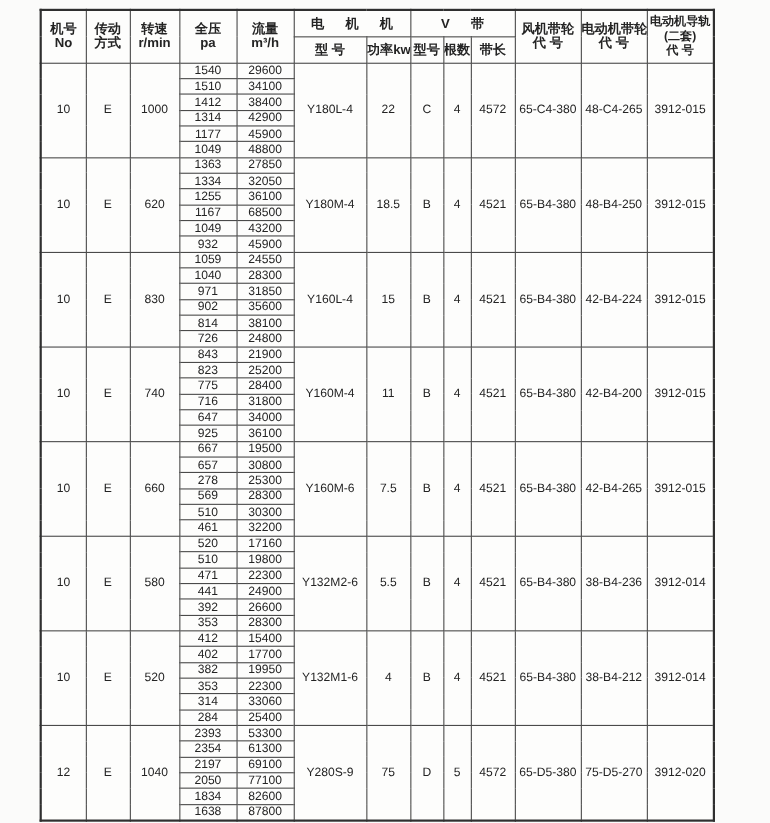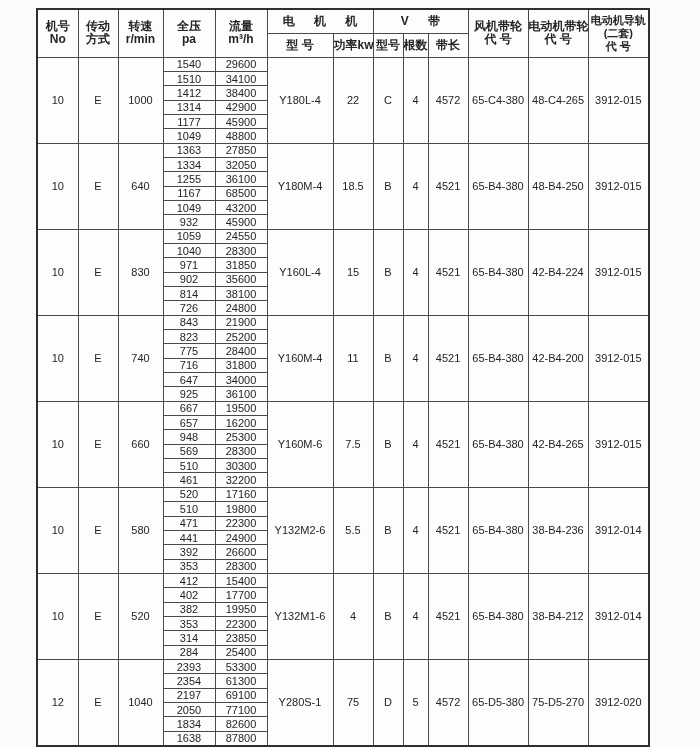--- a/index.html
+++ b/index.html
@@ -164,7 +164,7 @@
         <tr>
           <td rowspan="6">10</td>
           <td rowspan="6">E</td>
-          <td rowspan="6">640</td>
+          <td rowspan="6">620</td>
           <td>1363</td>
           <td>27850</td>
           <td rowspan="6">Y180M-4</td>

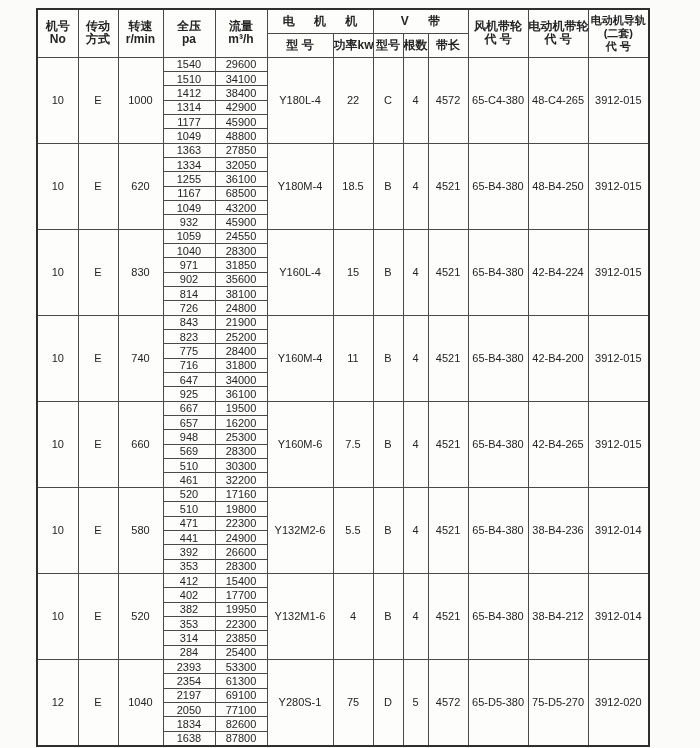--- a/index.html
+++ b/index.html
@@ -283,7 +283,7 @@
         </tr>
         <tr>
           <td>657</td>
-          <td>16200</td>
+          <td>30800</td>
         </tr>
         <tr>
           <td>948</td>

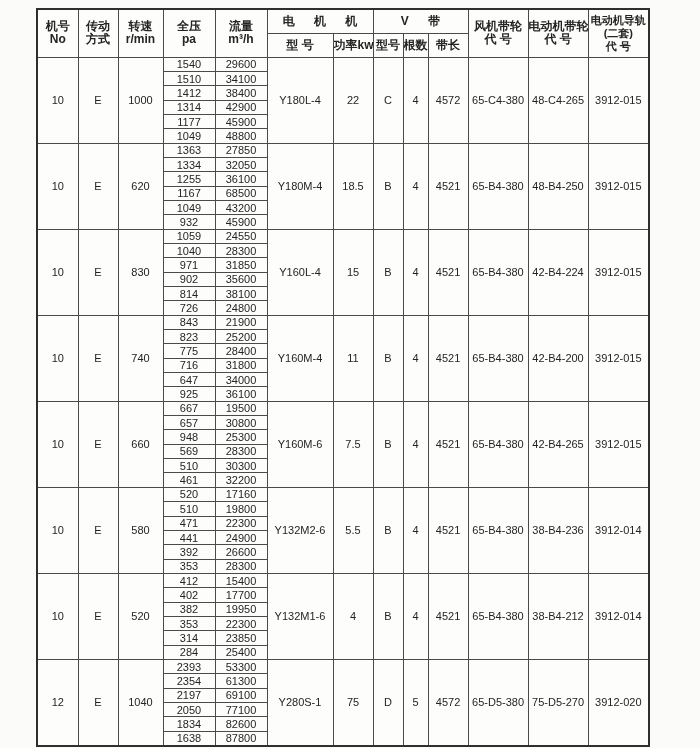--- a/index.html
+++ b/index.html
@@ -286,7 +286,7 @@
           <td>30800</td>
         </tr>
         <tr>
-          <td>948</td>
+          <td>278</td>
           <td>25300</td>
         </tr>
         <tr>

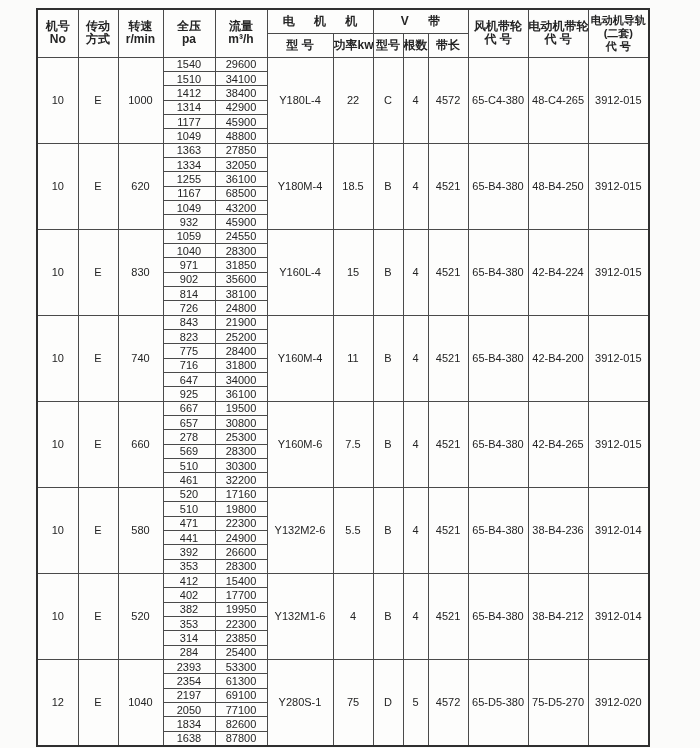--- a/index.html
+++ b/index.html
@@ -365,7 +365,7 @@
         </tr>
         <tr>
           <td>314</td>
-          <td>23850</td>
+          <td>33060</td>
         </tr>
         <tr>
           <td>284</td>

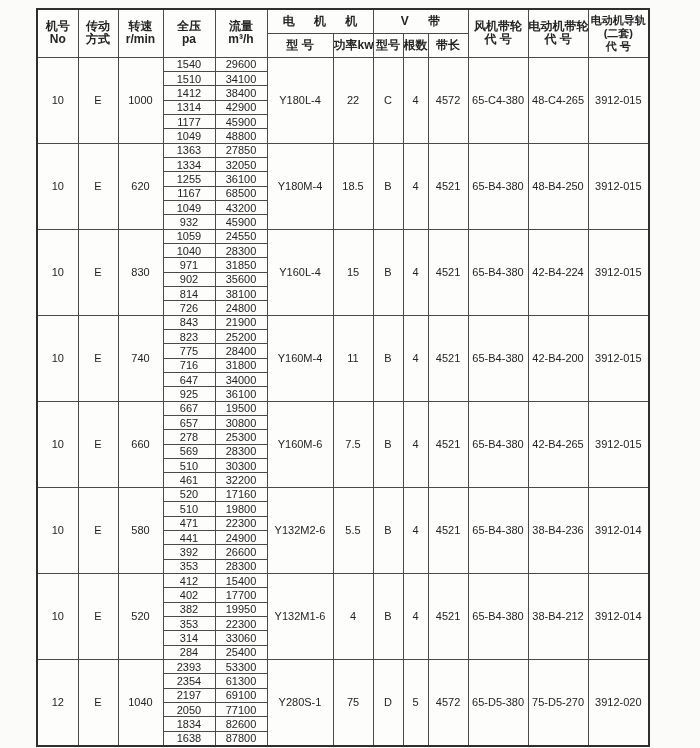--- a/index.html
+++ b/index.html
@@ -377,7 +377,7 @@
           <td rowspan="6">1040</td>
           <td>2393</td>
           <td>53300</td>
-          <td rowspan="6">Y280S-1</td>
+          <td rowspan="6">Y280S-9</td>
           <td rowspan="6">75</td>
           <td rowspan="6">D</td>
           <td rowspan="6">5</td>

